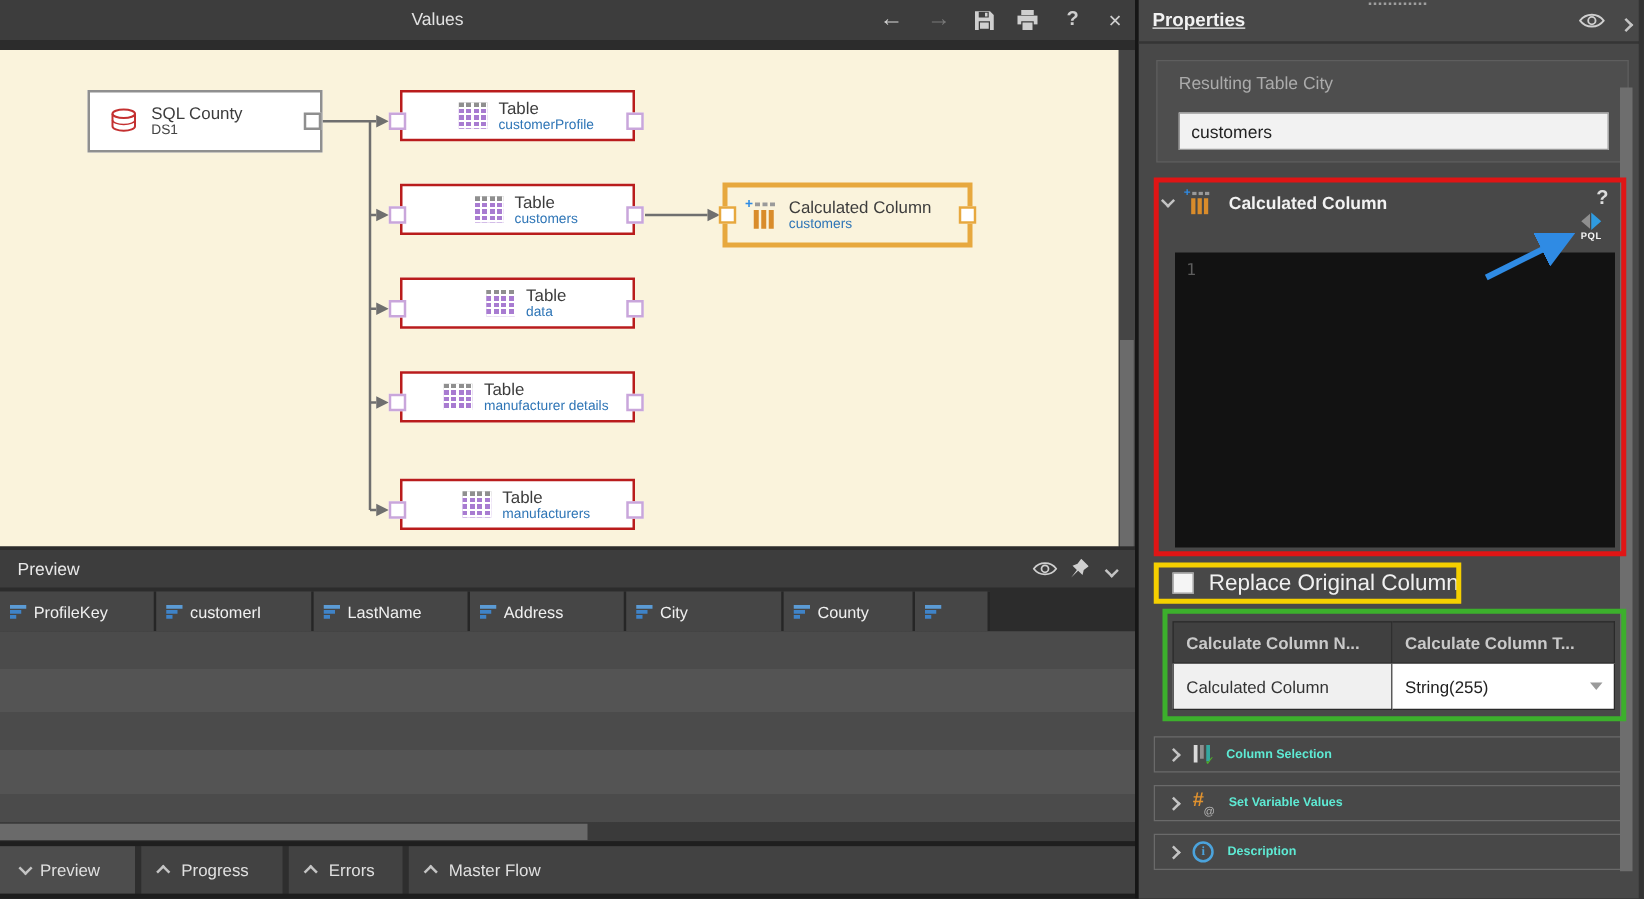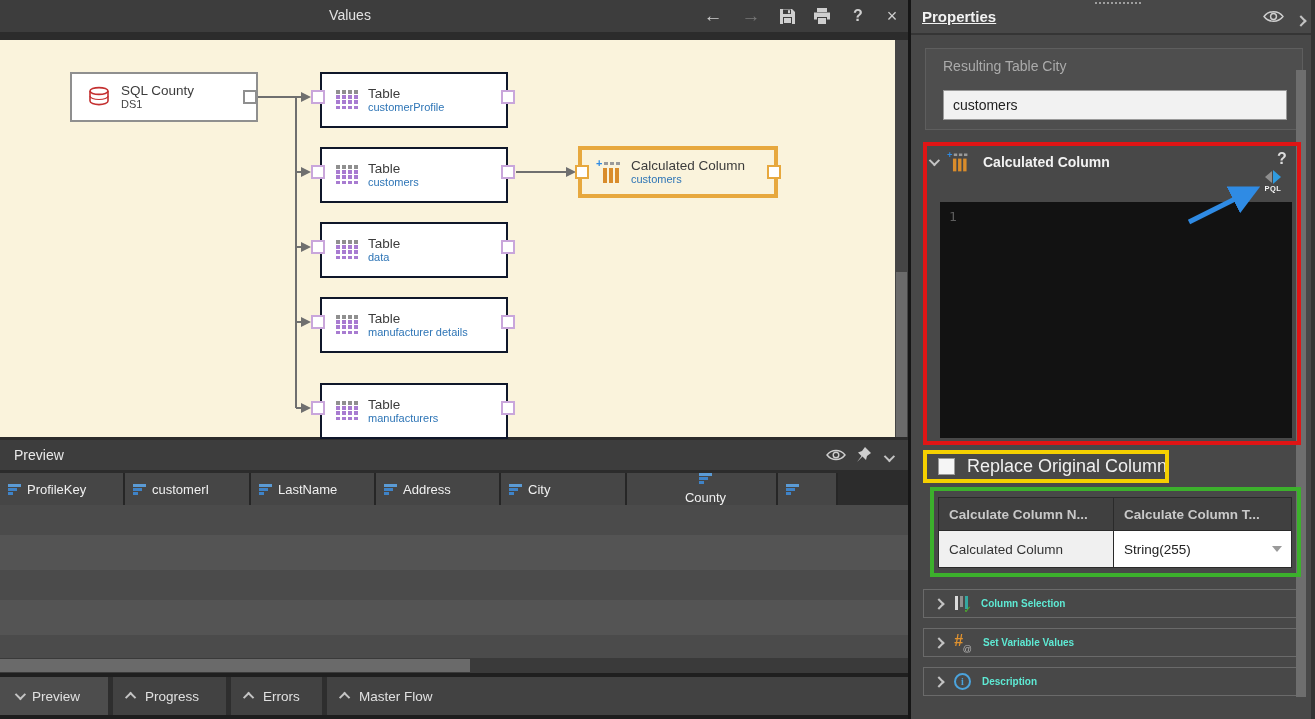--- a/index.html
+++ b/index.html
@@ -26,7 +26,7 @@
   .node .txt .t2 { font-size:11px; color:#2e75b6; line-height:13px; }
   .src-node { left:70px; top:32px; width:188px; height:50px; border:2px solid #8f8f8f; }
   .src-node .t2 { color:#444 !important; }
-  .tbl-node { width:188px; height:56px; border:2px solid #0f172a; left:320px; }
+  .tbl-node { width:188px; height:41px; border:2px solid #b91c1c; left:320px;justify-content:center; }
   .calc-node { left:578px; top:106px; width:200px; height:52px; border:4px solid #e7a83e; background:#faf3dc; }
 
   .grid-icon { width:23px; height:21px;

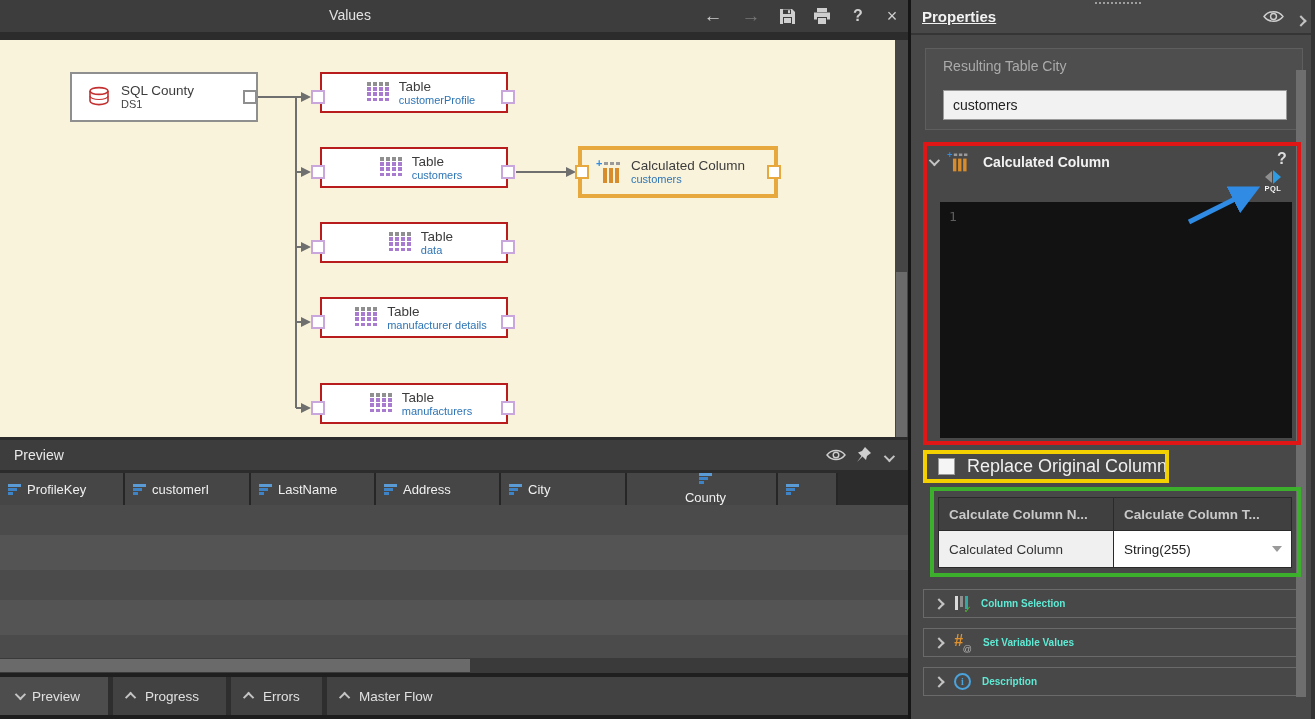--- a/index.html
+++ b/index.html
@@ -367,7 +367,7 @@
           </span>
         <span>City</span>
       </div>
-      <div class="pv-col" style="width:151px;flex-direction:column;">
+      <div class="pv-col" style="width:105px;">
         <span class="flt">
             <i></i>
             <i></i>

